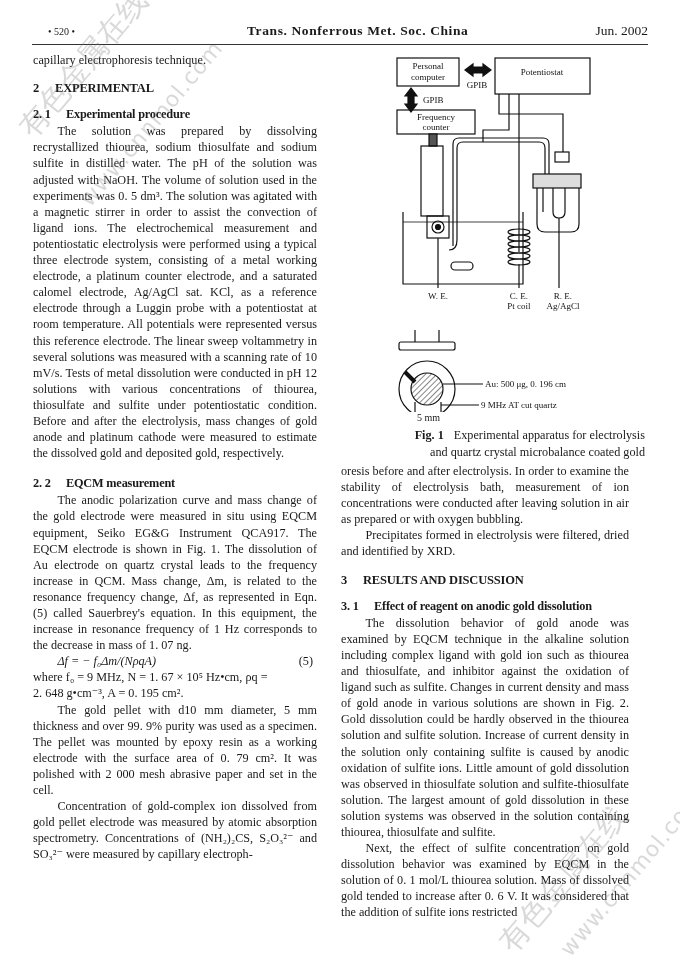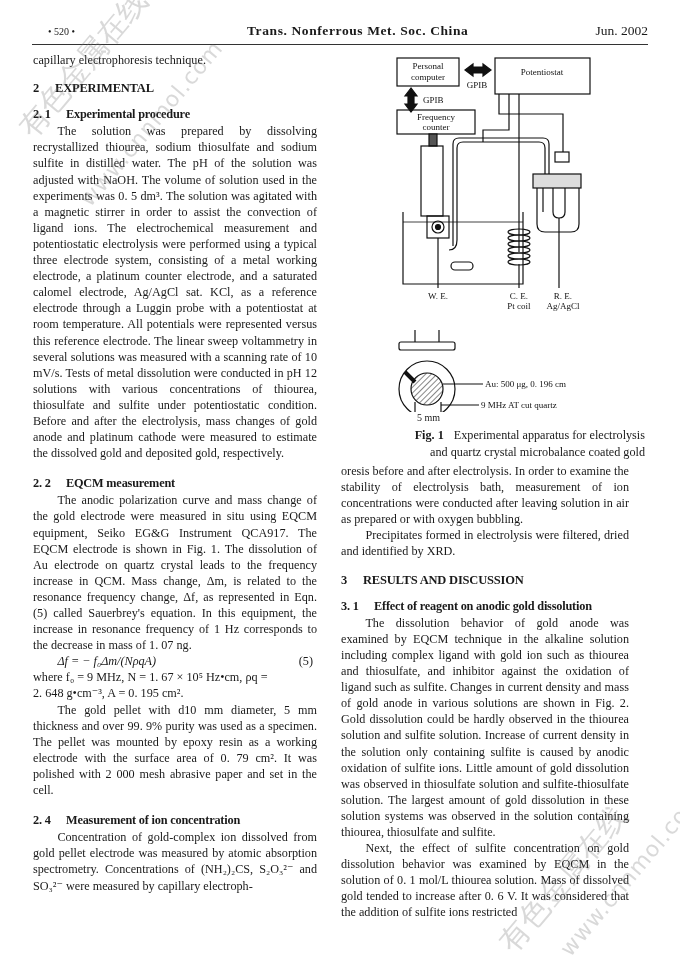--- a/index.html
+++ b/index.html
@@ -81,9 +81,6 @@
 
   <p class="indent">The gold pellet with d10 mm diameter, 5 mm thickness and over 99. 9% purity was used as a specimen. The pellet was mounted by epoxy resin as a working electrode with the surface area of 0. 79 cm². It was polished with 2 000 mesh abrasive paper and set in the cell.</p>
 
-  <h3 class="sub" style="margin-top:14px">
-    <span class="num">2. 4</span><span>Measurement of ion concentration</span>
-  </h3>
   <p class="indent">Concentration of gold-complex ion dissolved from gold pellet electrode was measured by atomic absorption spectrometry. Concentrations of (NH₂)₂CS, S₂O₃²⁻ and SO₃²⁻ were measured by capillary electroph-</p>
 </div>
 

